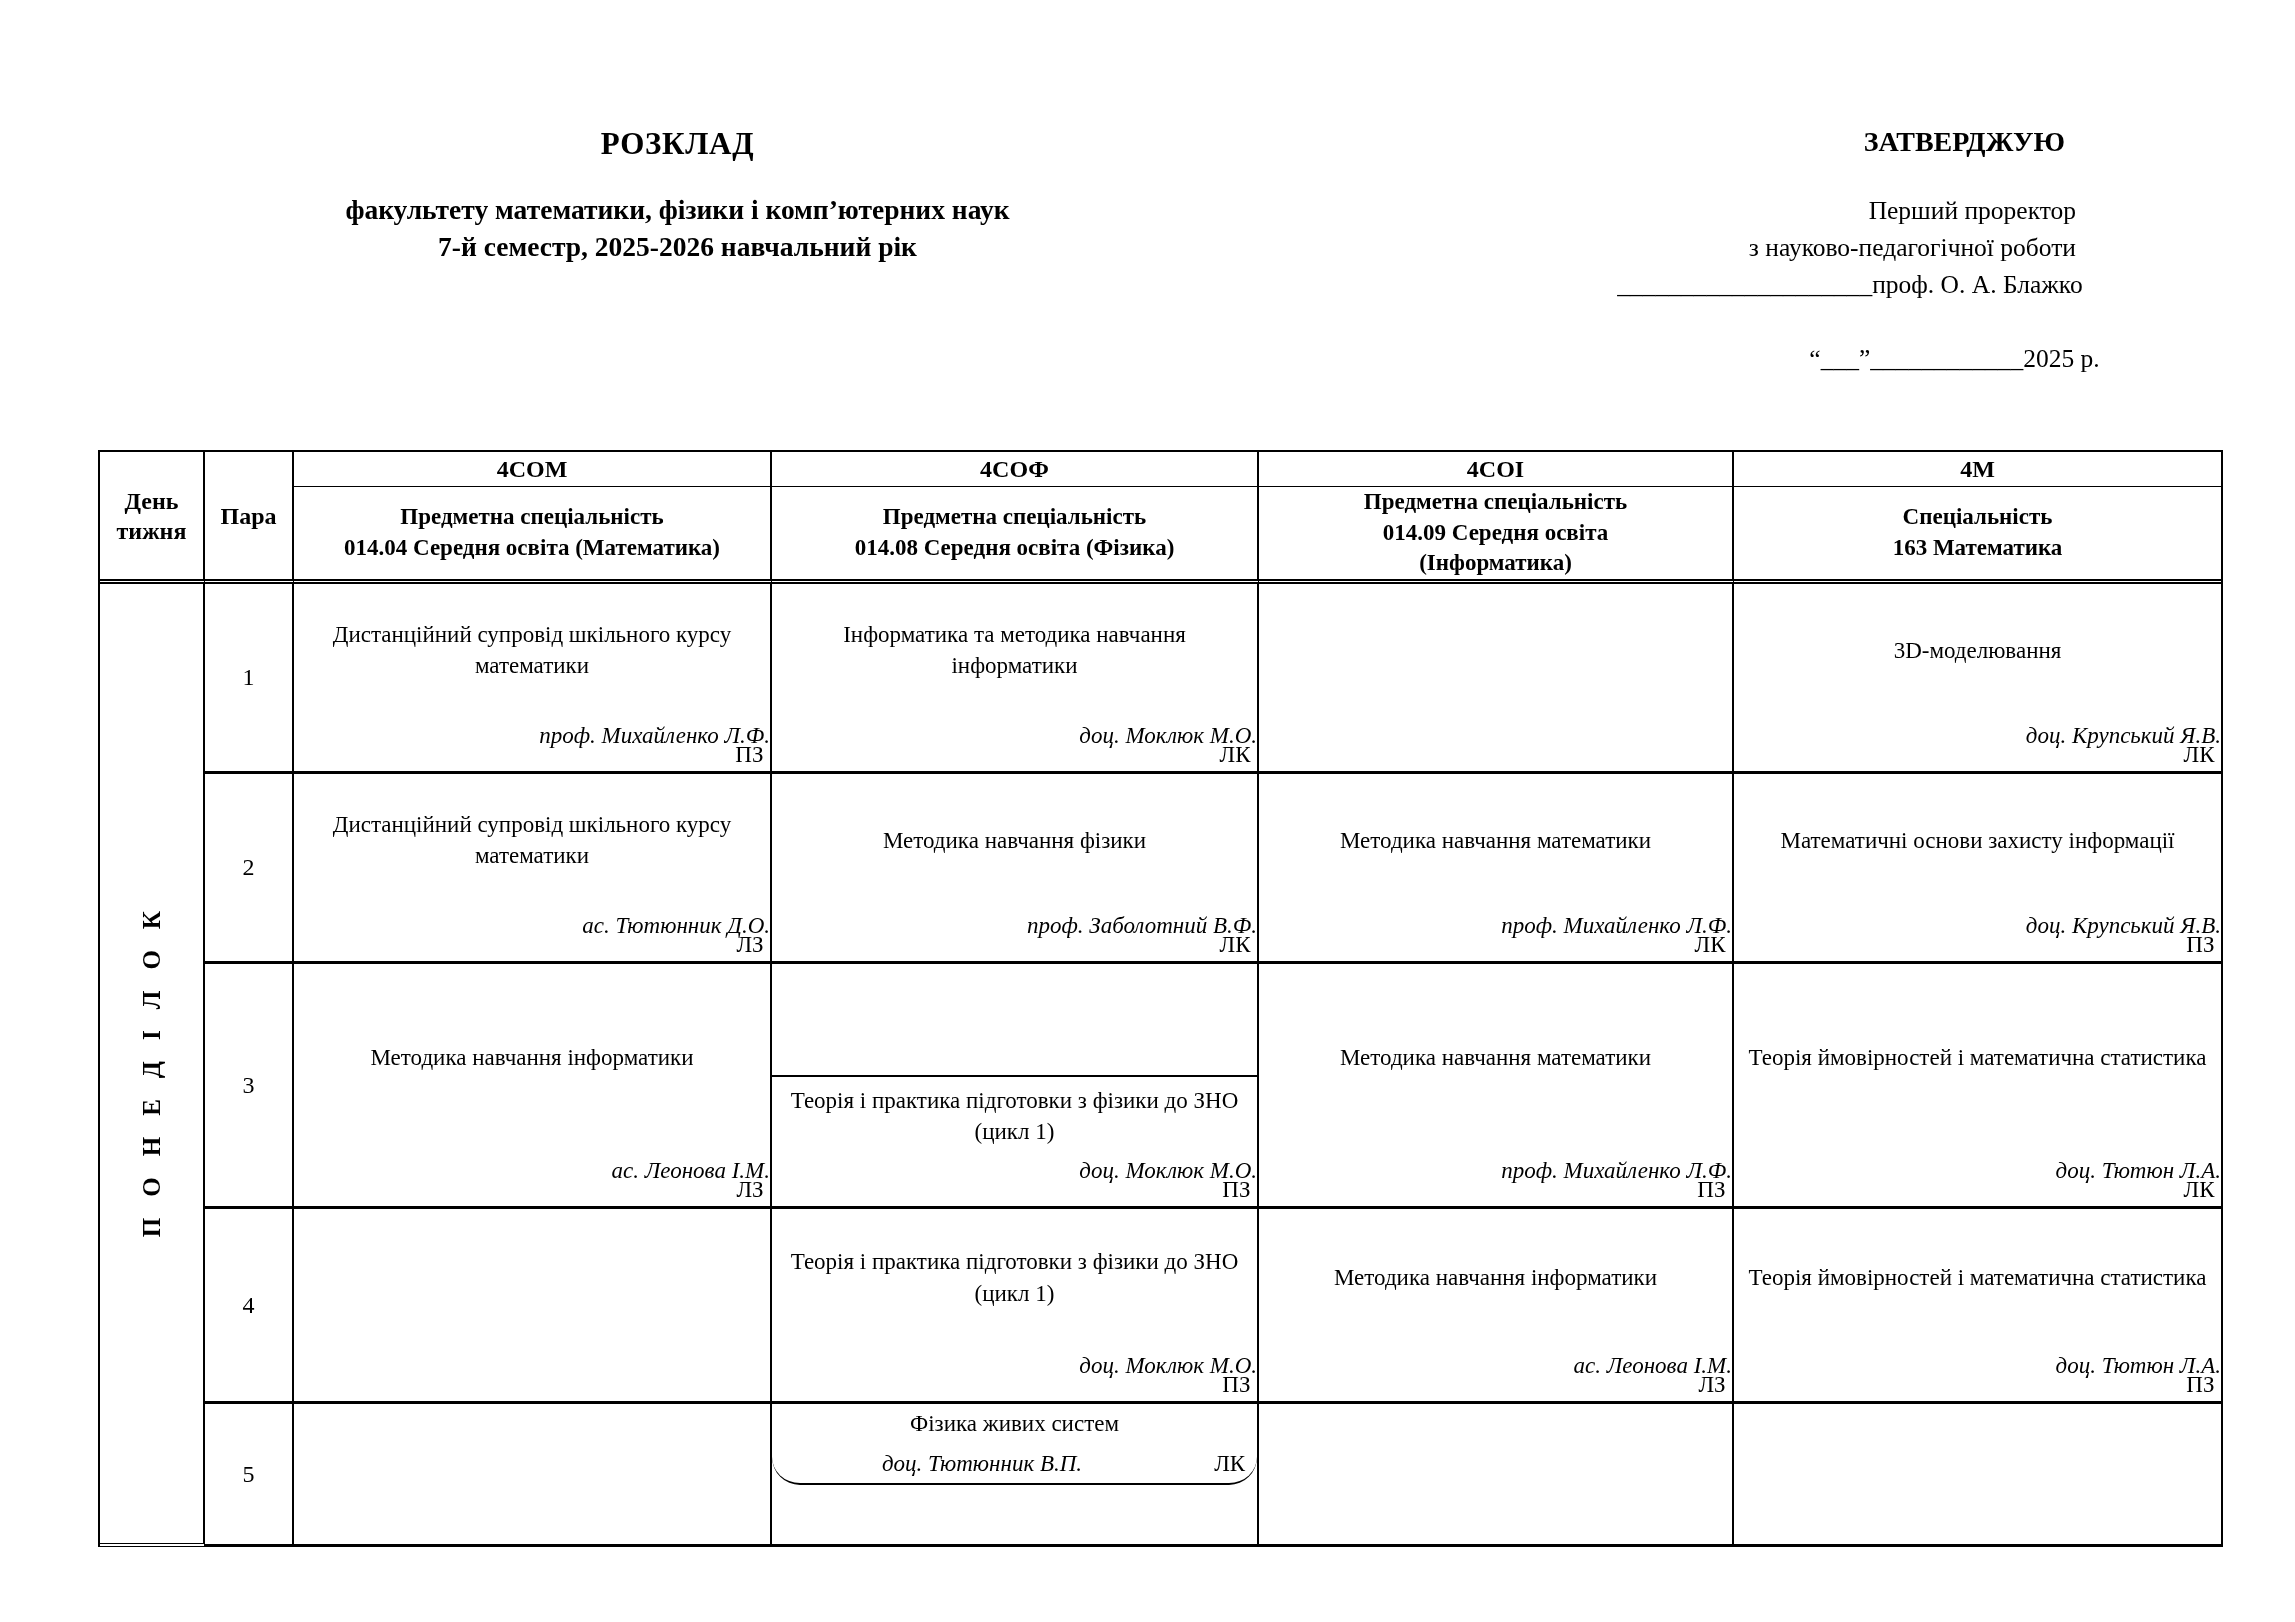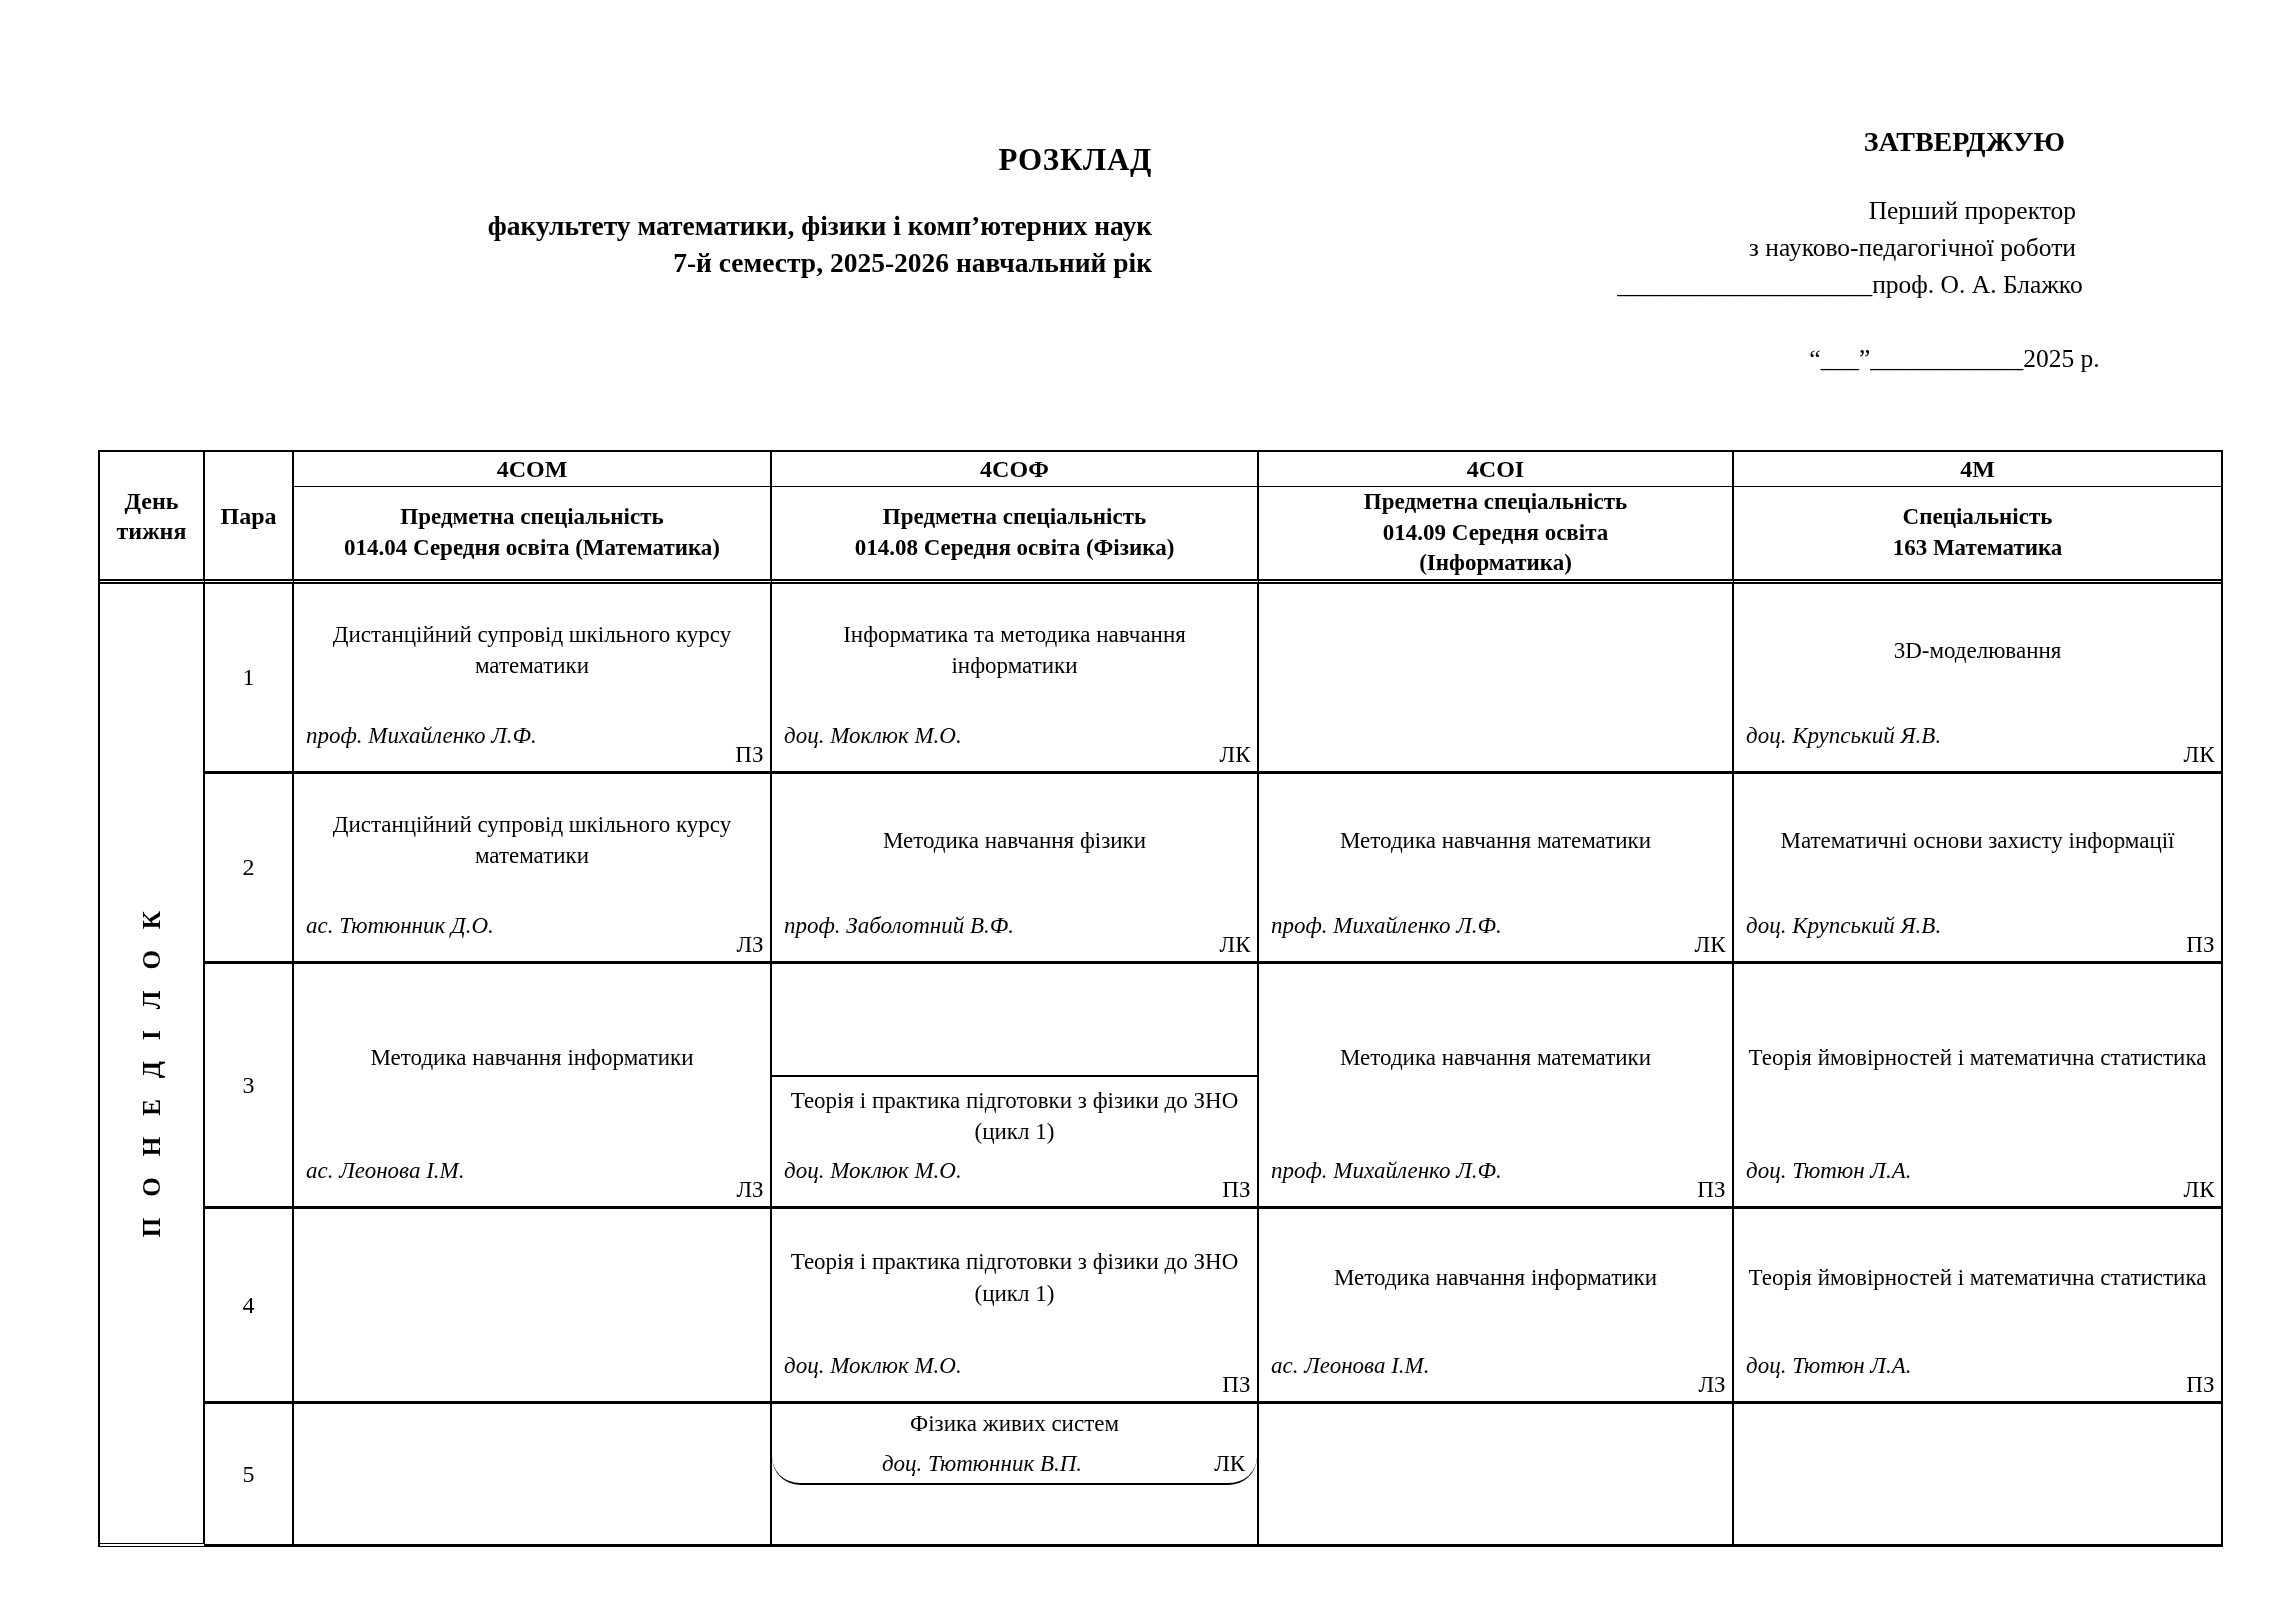--- a/index.html
+++ b/index.html
@@ -11,7 +11,7 @@
   }
 
   
-  .titles { position:absolute; left:203px; top:142px; width:949px; text-align:right; }
+  .titles { position:absolute; left:203px; top:126px; width:949px; text-align:center; }
   .doc-title { font-size:31px; font-weight:bold; letter-spacing:0.7px; margin:0 0 29px 0; }
   .doc-sub { font-size:27.5px; font-weight:bold; line-height:37px; }
 

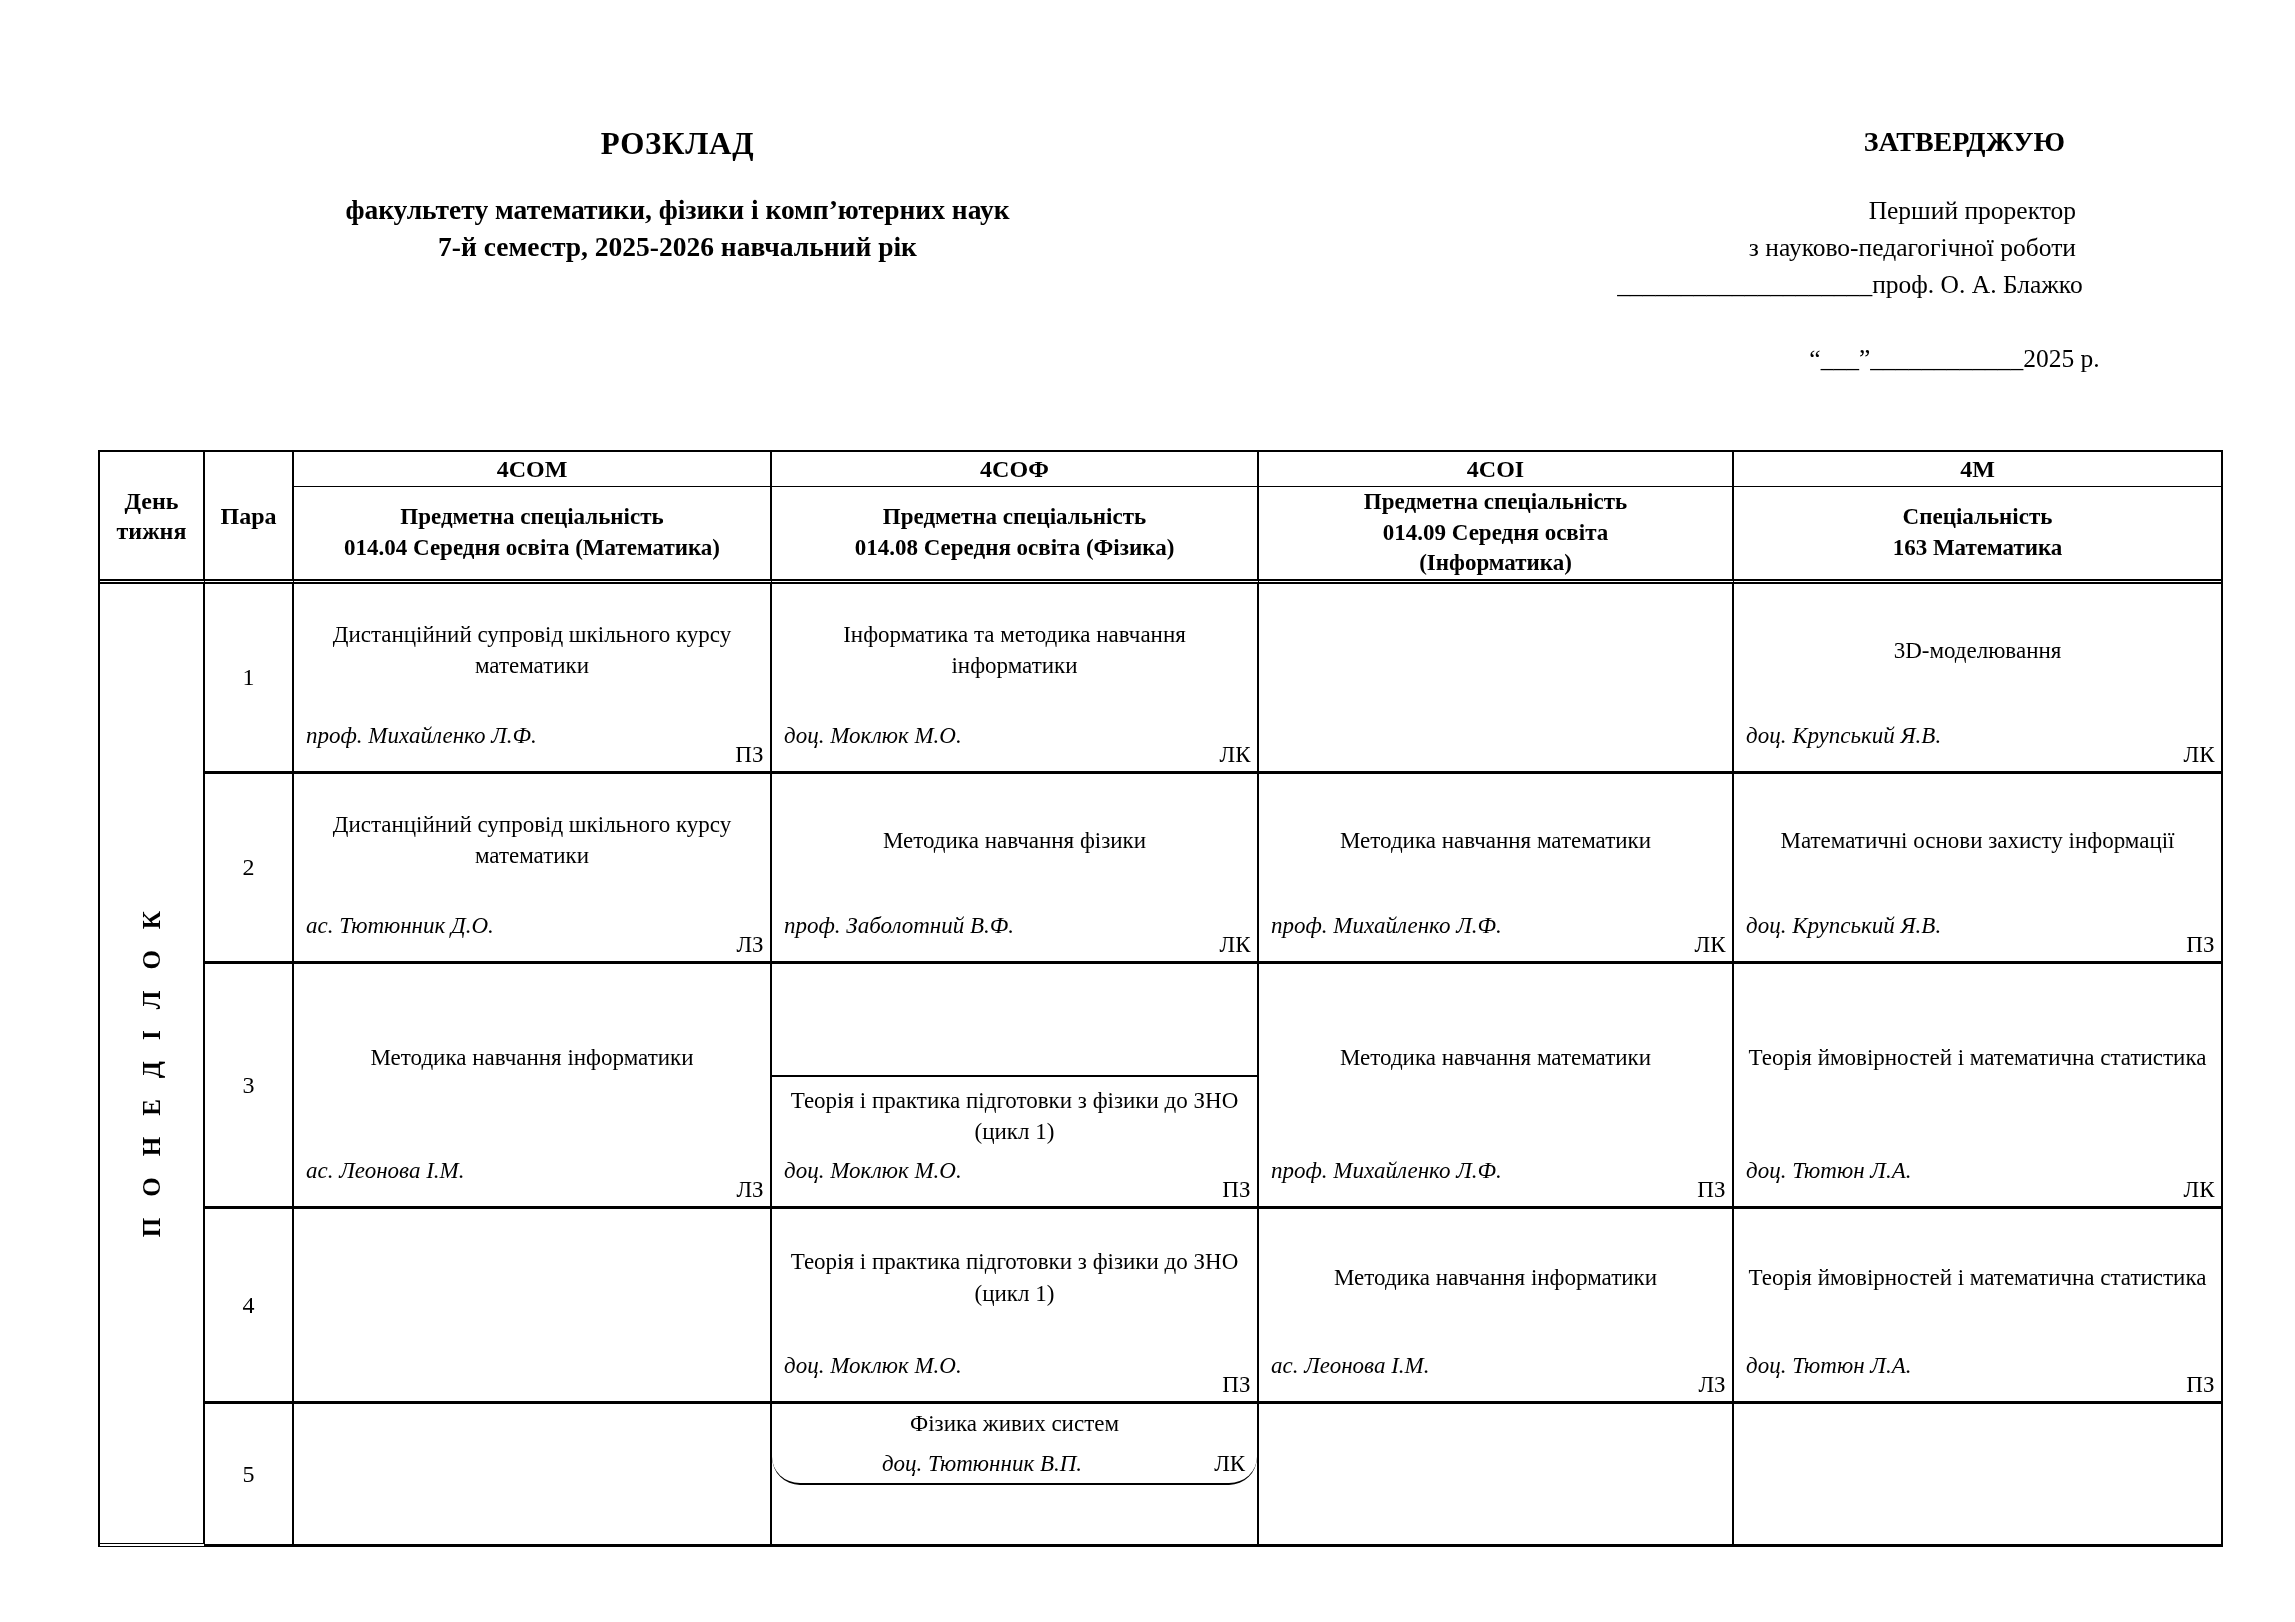--- a/index.html
+++ b/index.html
@@ -55,7 +55,7 @@
   .subj { flex:1; display:flex; align-items:center; justify-content:center;
           text-align:center; padding:3.9px 14.4px 0 14.4px; line-height:1.38; }
   .foot { height:58px; position:relative; }
-  .teacher { position:absolute; left:0; right:0; bottom:22px; text-align:left; font-style:italic;margin-left:12px; }
+  .teacher { position:absolute; left:0; right:0; bottom:22px; text-align:right; font-style:italic; }
   .kind { position:absolute; right:6.5px; bottom:2.6px; }
 
   

